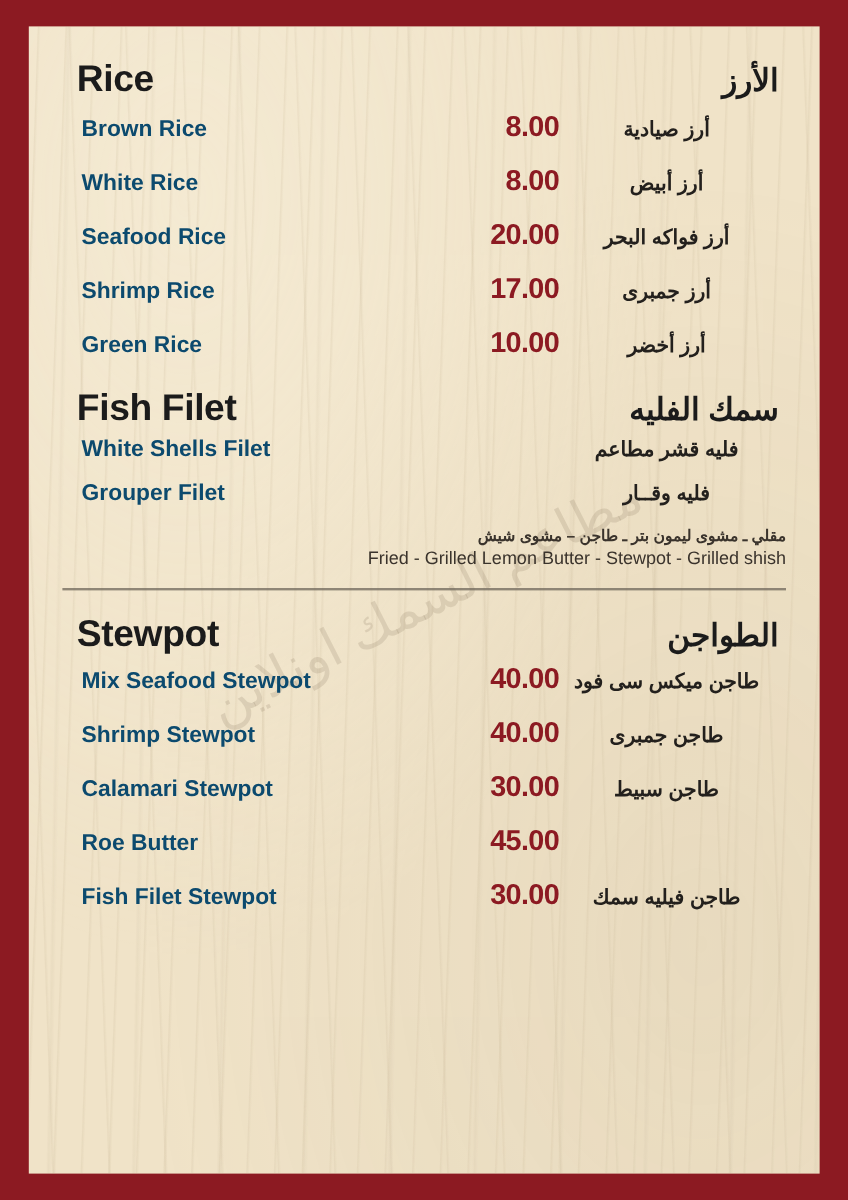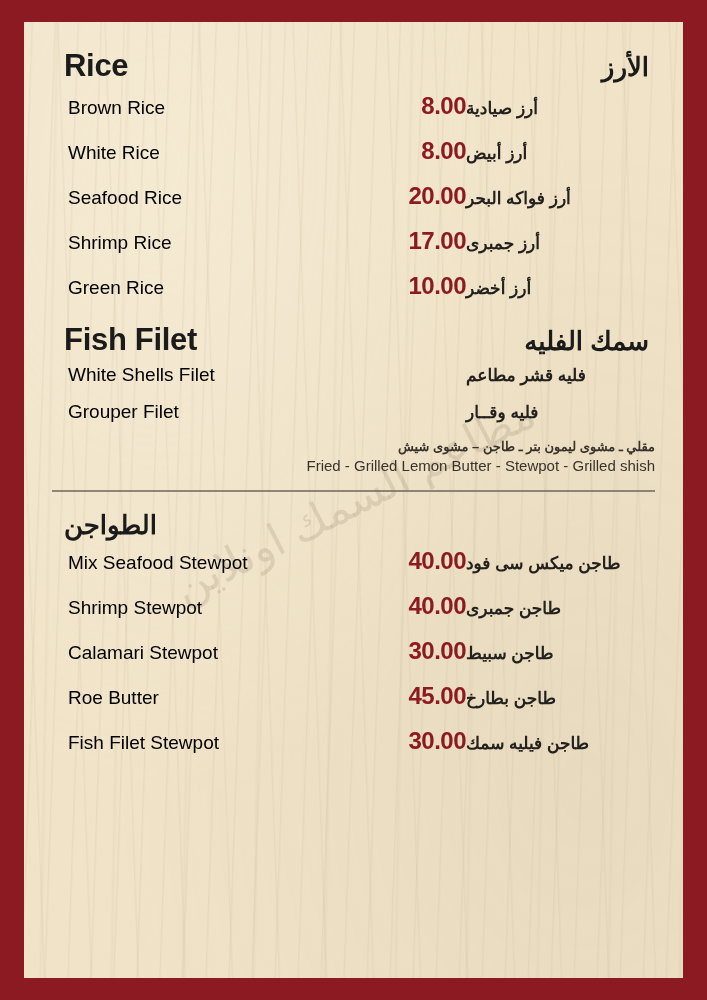--- a/index.html
+++ b/index.html
@@ -86,8 +86,8 @@
   .item-en {
     flex: 0 0 258px;
     font-size: 19px;
-    font-weight: normal;
-    color: #000000;
+    font-weight: bold;
+    color: #0c4a6e;
   }
   .item-price {
     flex: 0 0 140px;

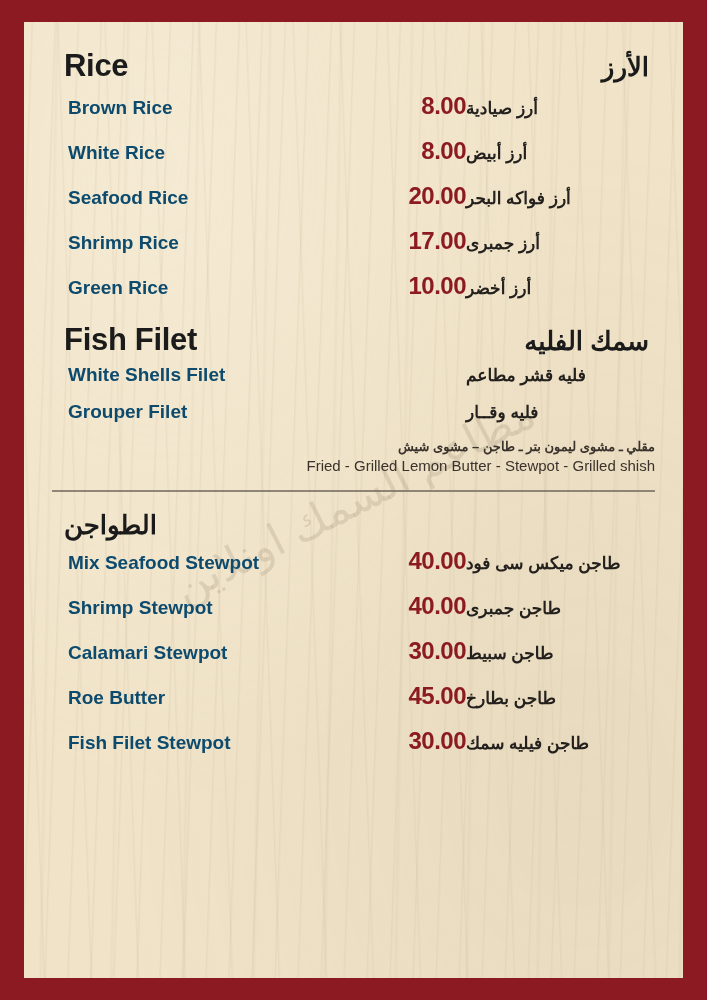--- a/index.html
+++ b/index.html
@@ -99,7 +99,7 @@
   }
   .item-ar {
     flex: 1 1 auto;
-    text-align: left;
+    text-align: center;
     direction: rtl;
     font-size: 17px;
     font-weight: bold;

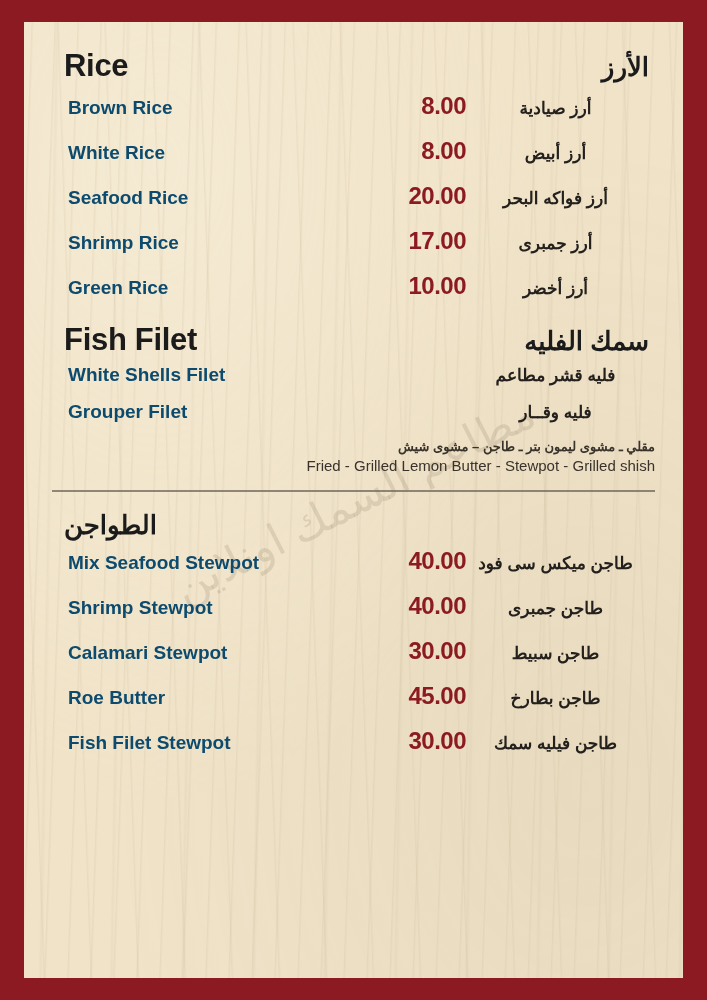--- a/index.html
+++ b/index.html
@@ -204,6 +204,7 @@
 
     <div class="section sec-stew">
       <div class="section-head">
+        <div class="section-title-en">Stewpot</div>
         <div class="section-title-ar">الطواجن</div>
       </div>
       <div class="items">

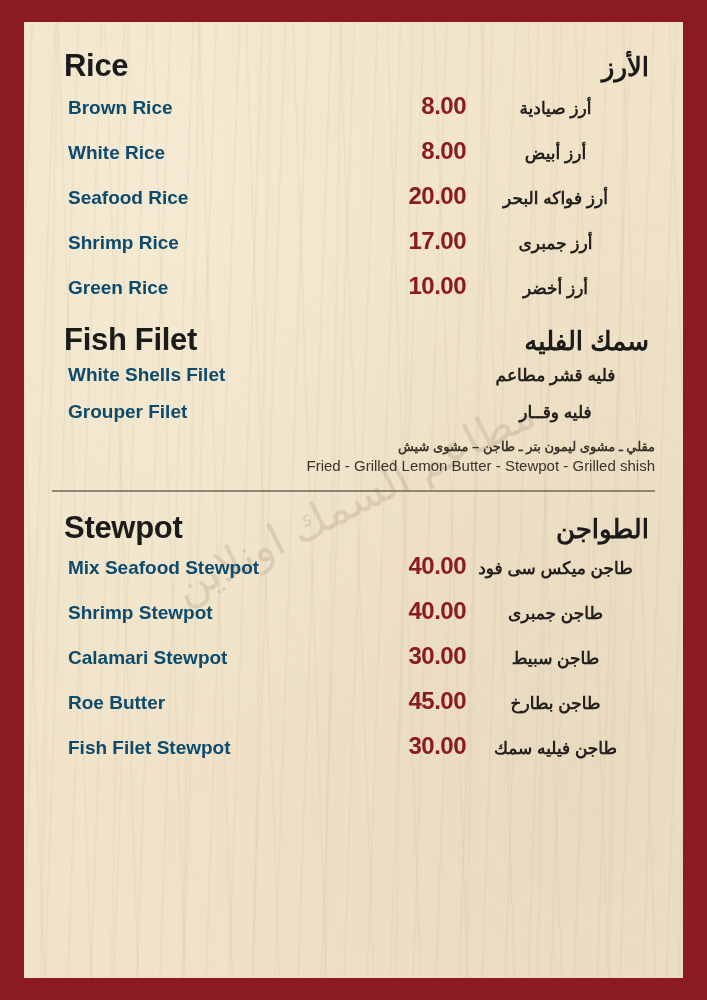--- a/index.html
+++ b/index.html
@@ -226,7 +226,6 @@
         <div class="item-row">
           <div class="item-en">Roe Butter</div>
           <div class="item-price">45.00</div>
-          <div class="item-ar">طاجن بطارخ</div>
         </div>
         <div class="item-row">
           <div class="item-en">Fish Filet Stewpot</div>

